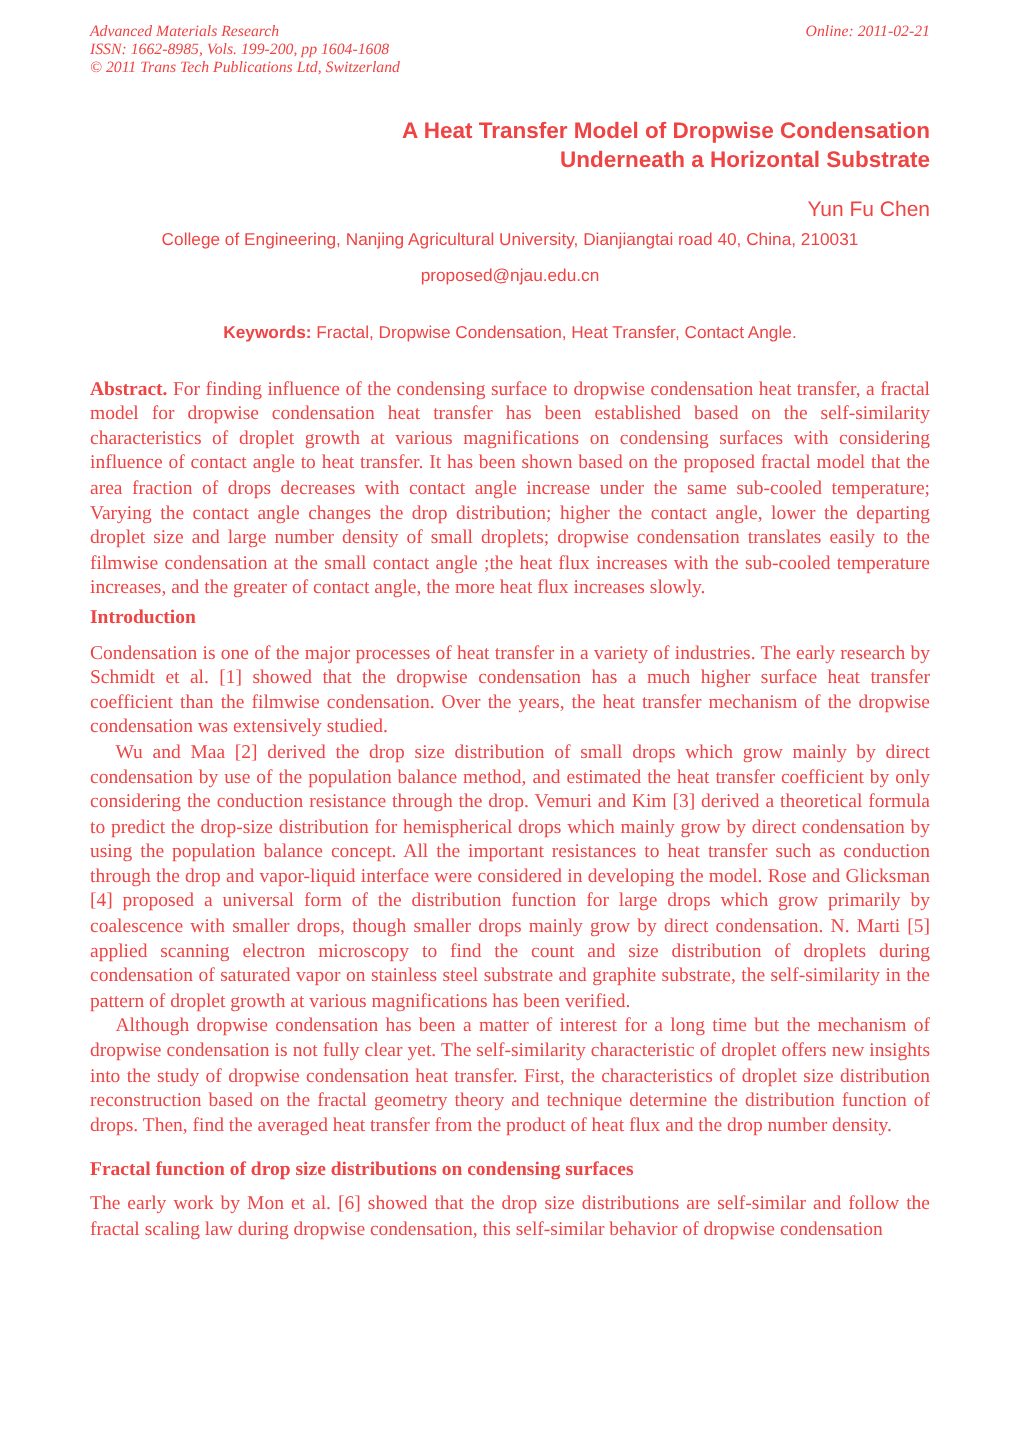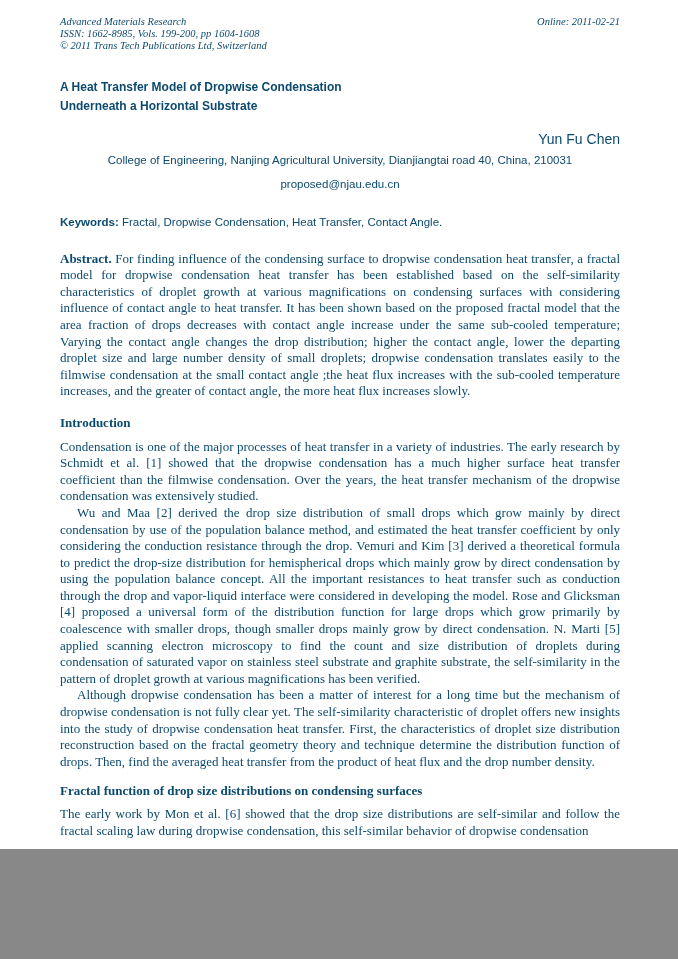--- a/index.html
+++ b/index.html
@@ -6,9 +6,9 @@
   html, body { background: #888; }
   .page {
     width: 678px;
-    height: 849px;
+    height: 959px;
     background: #ffffff;
-    color: #0c4a6e;
+    color: #ef4444;
     font-family: "Liberation Serif", serif;
     padding: 16px 58px 0 60px;
     position: relative;

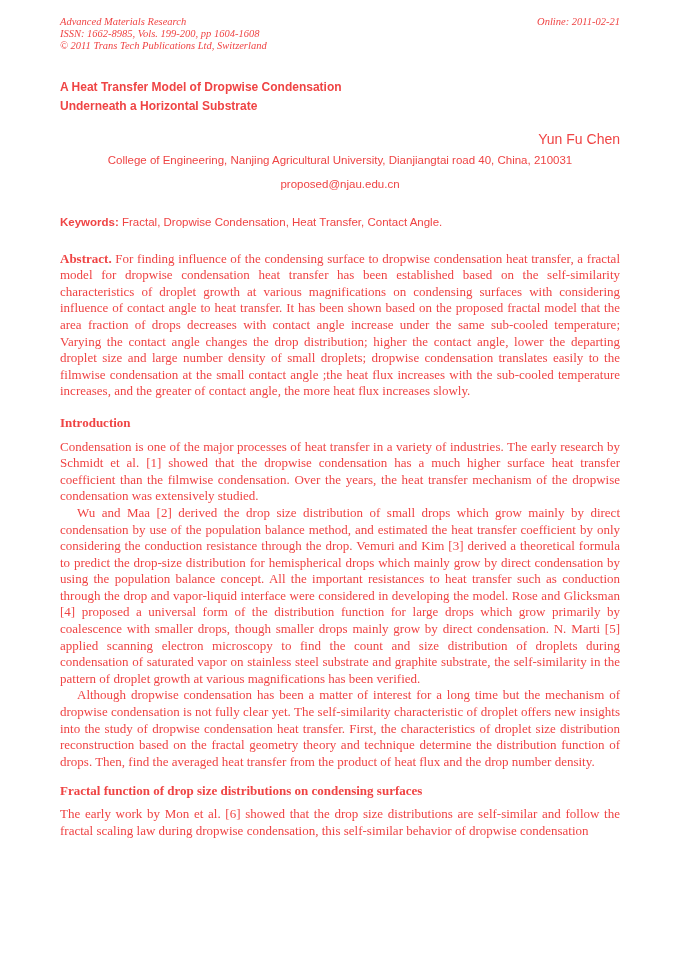--- a/index.html
+++ b/index.html
@@ -28,10 +28,10 @@
   
   .title {
     margin-top: 25px;
-    text-align: left;
+    text-align: right;
     font-family: "Liberation Sans", sans-serif;
     font-weight: bold;
-    font-size: 12px;
+    font-size: 15px;
     line-height: 19px;
   }
   .title span { display: block; }

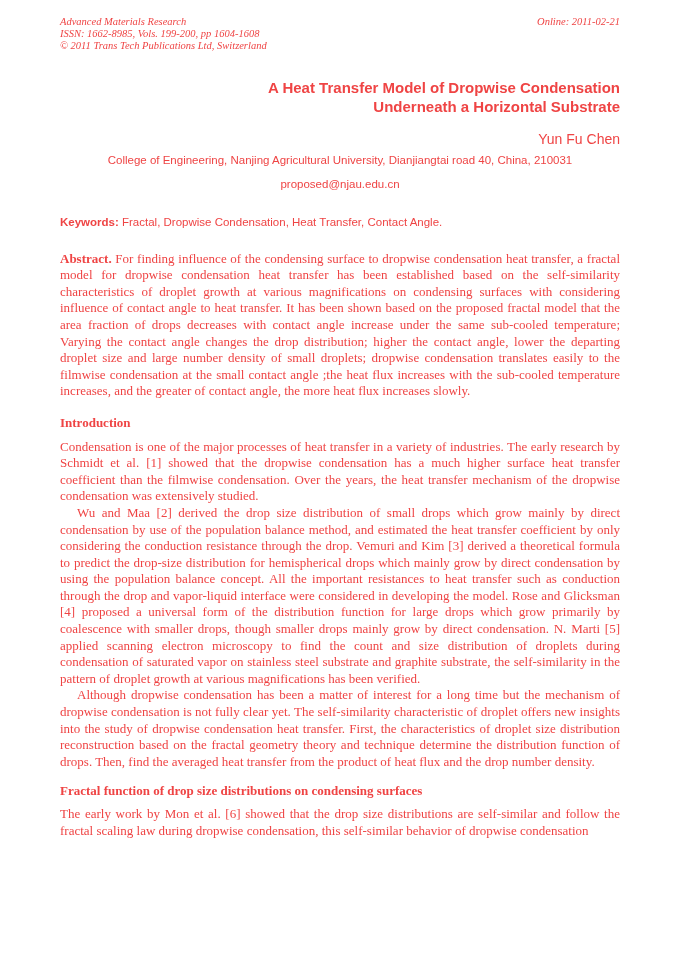--- a/index.html
+++ b/index.html
@@ -62,6 +62,7 @@
     font-family: "Liberation Sans", sans-serif;
     font-size: 11.5px;
     line-height: 15px;
+    text-align: center;
   }
   .keywords b { font-weight: bold; }
   

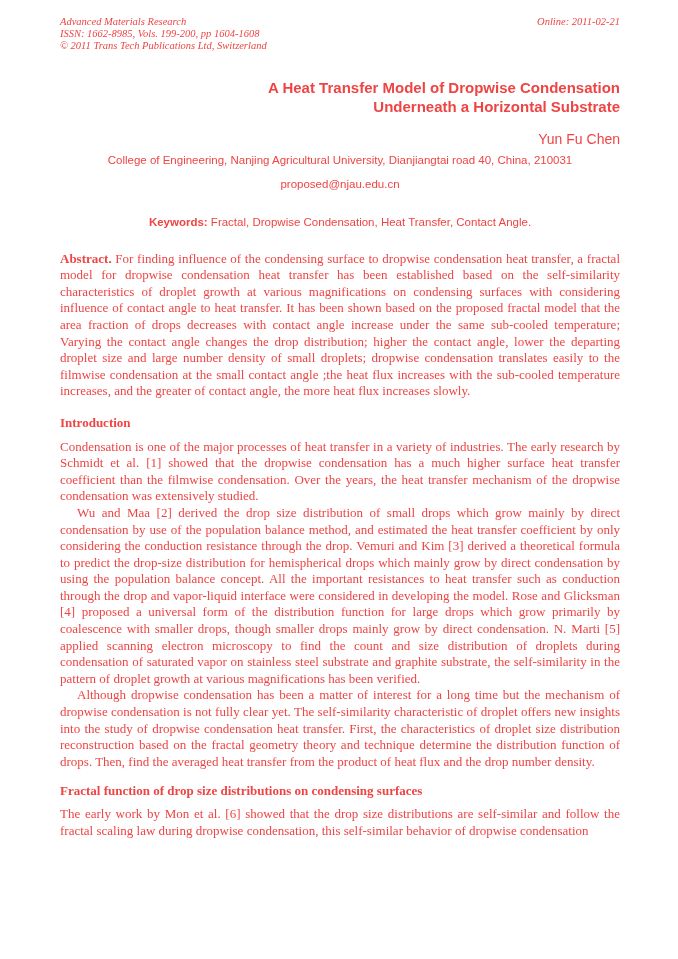--- a/index.html
+++ b/index.html
@@ -78,7 +78,7 @@
     font-size: 13px;
     line-height: 16.6px;
   }
-  .h-intro { margin-top: 15px; margin-bottom: 7px; }
+  .h-intro { margin-top: 3px; margin-bottom: 7px; }
   .h-fractal { margin-top: 13px; margin-bottom: 6px; }
   .indent { text-indent: 17px; }
   .first-after-heading { margin-top: 0; }

